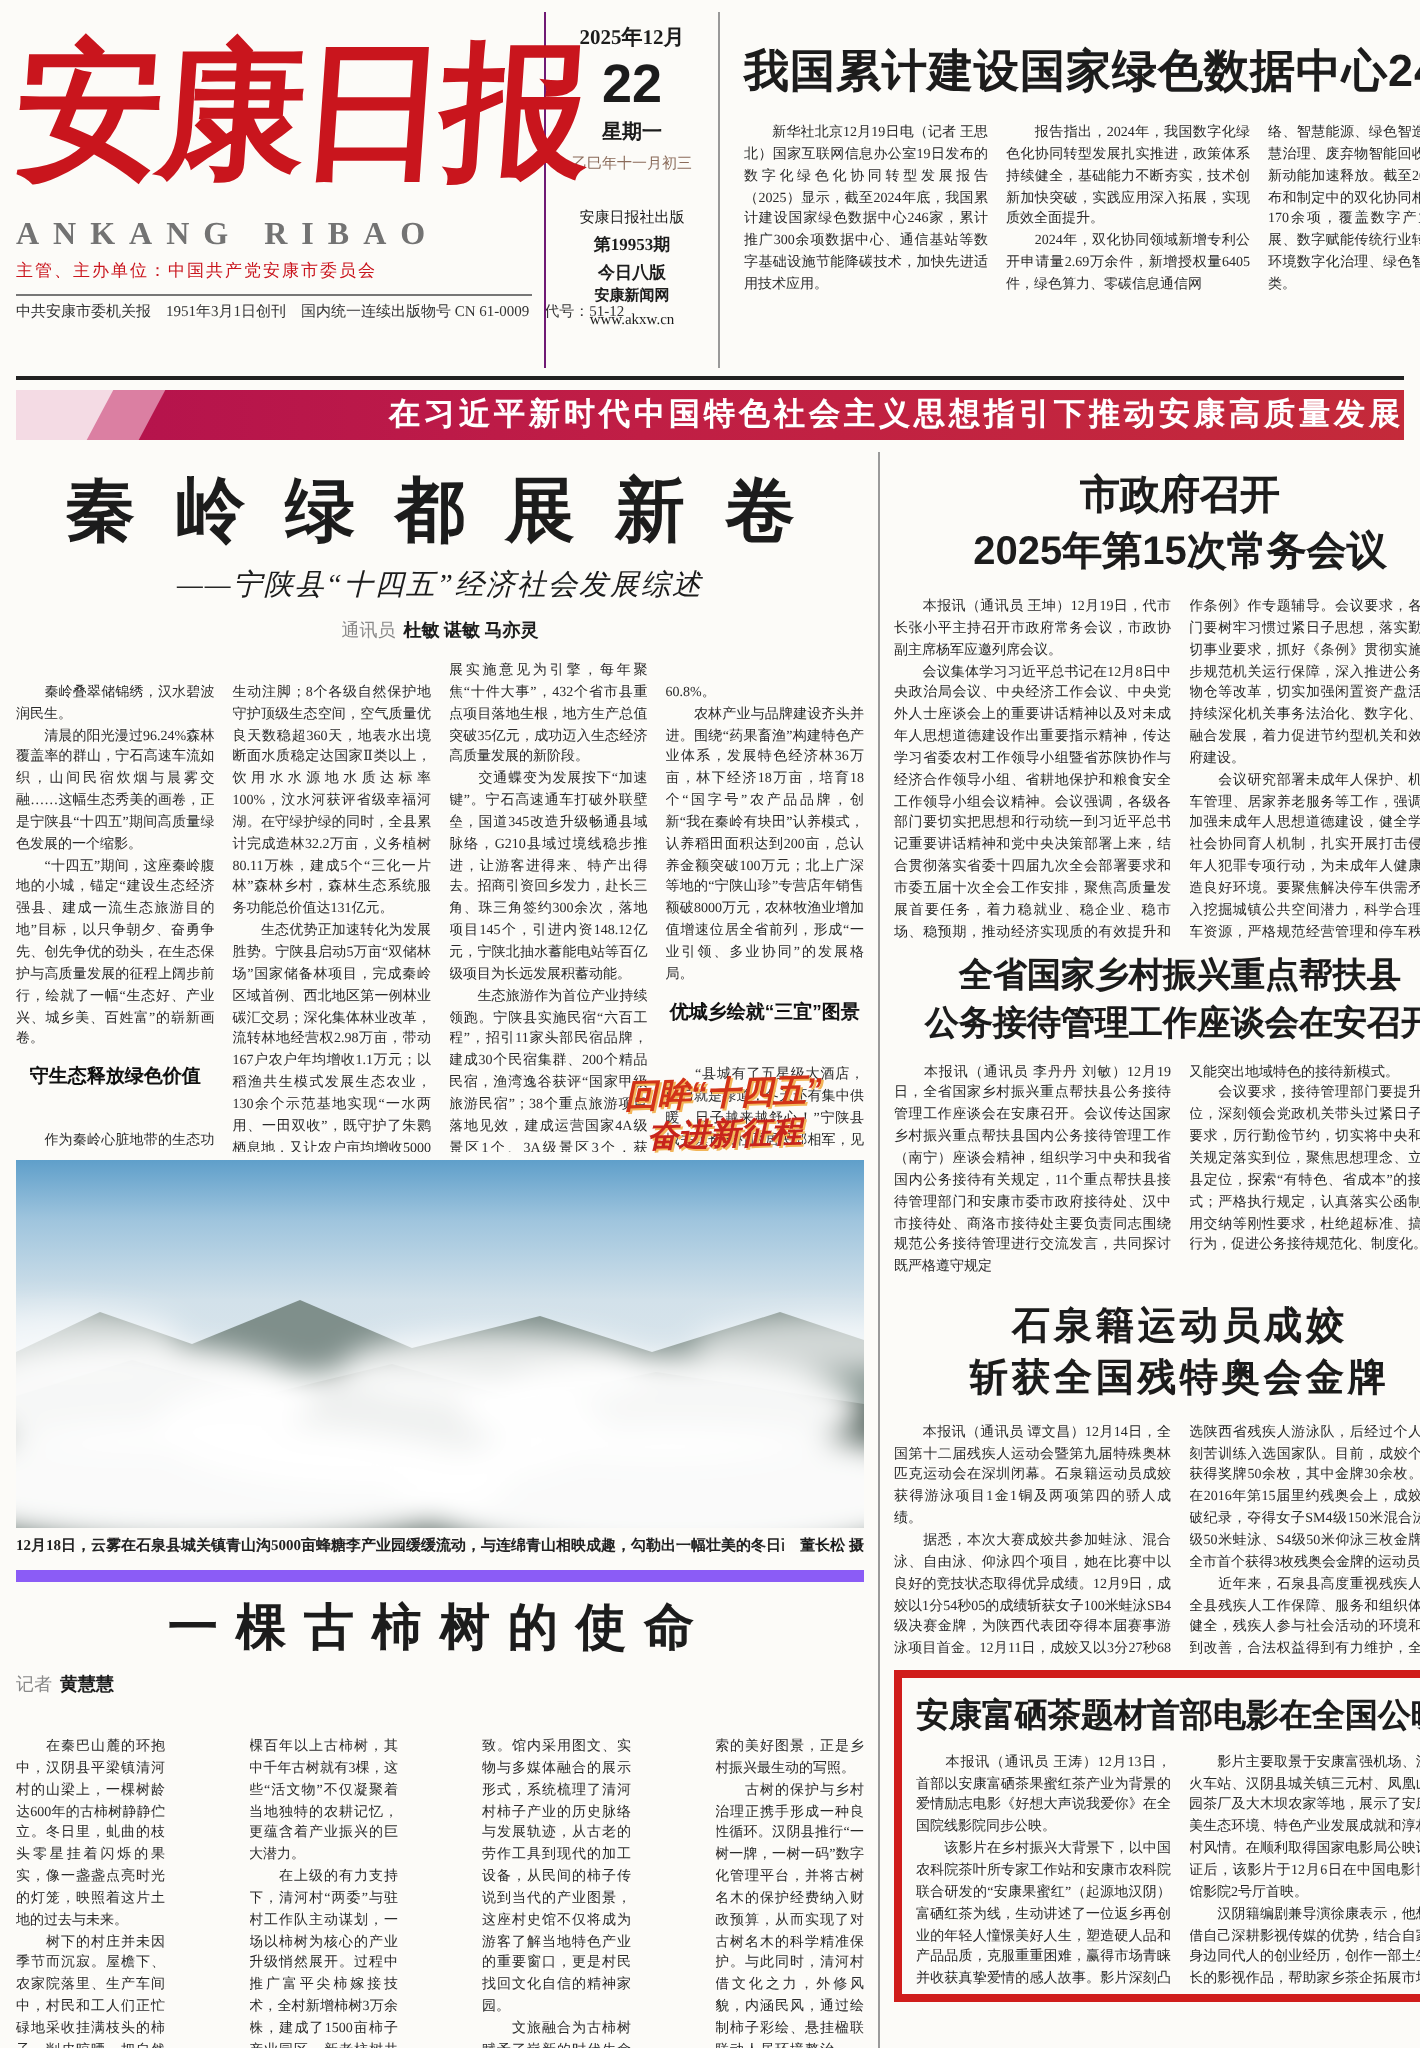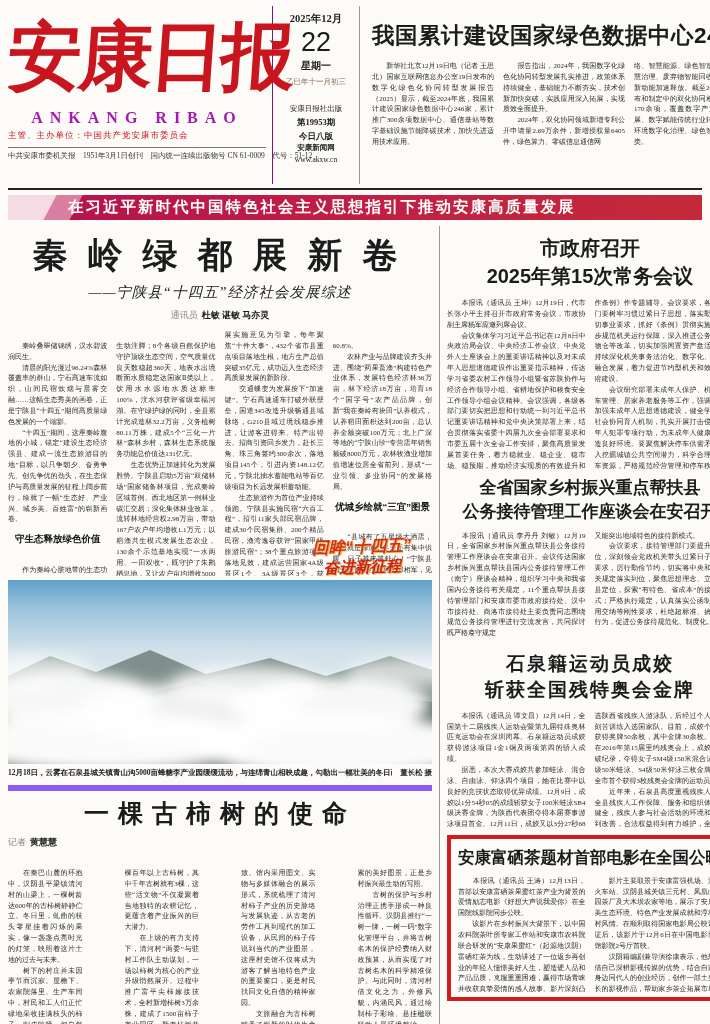--- a/index.html
+++ b/index.html
@@ -25,7 +25,7 @@
     margin-left:6px; text-align:center; padding:6px 4px 0 4px; box-sizing:border-box;
   }
   .d-ym { font-size:10.5px; font-weight:bold; }
-  .d-day { font-size:27px; font-weight:normal; line-height:1.2; font-family:"Liberation Sans",sans-serif; }
+  .d-day { font-size:27px; font-weight:bold; line-height:1.2; font-family:"Liberation Sans",sans-serif; }
   .d-week { font-size:10px; font-weight:bold; margin-top:1px; }
   .d-lunar { font-size:7.5px; color:#8a6b5a; margin-top:4px; }
   .d-pub { font-size:7.5px; margin-top:17px; }

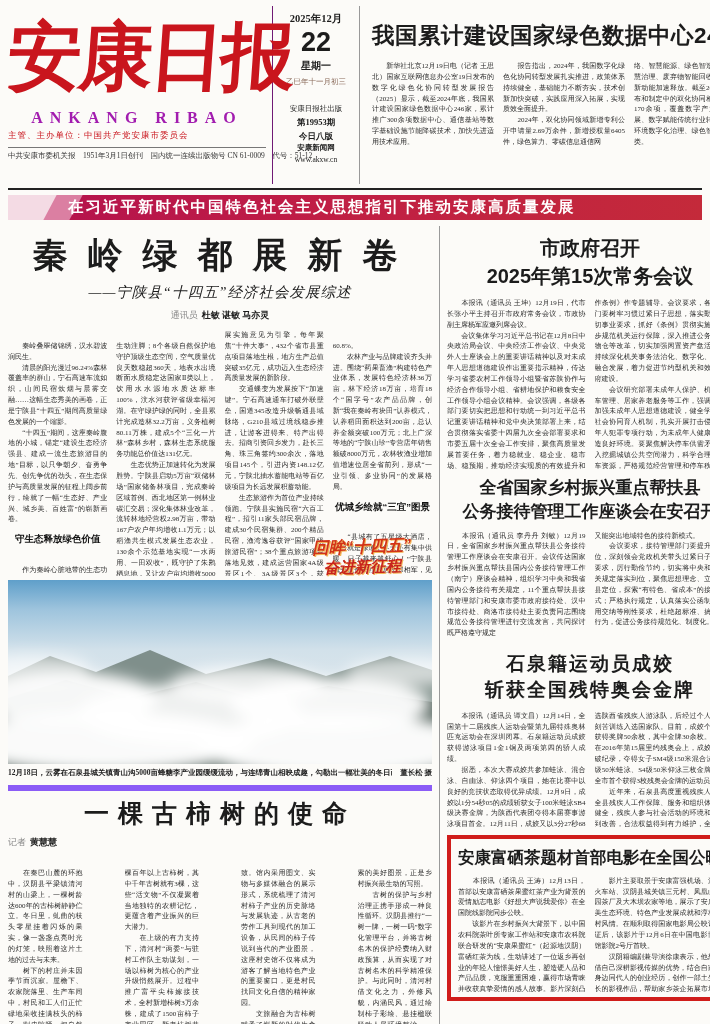--- a/index.html
+++ b/index.html
@@ -17,7 +17,7 @@
     font-size:74px; line-height:1.35; letter-spacing:-3px; transform:skewX(-4deg);
     white-space:nowrap; margin-top:2px;
   }
-  .m-pinyin { color:#a21caf; font-weight:bold; font-size:16px; letter-spacing:7px; text-align:center; margin-top:1px; }
+  .m-pinyin { color:#737373; font-weight:bold; font-size:16px; letter-spacing:7px; text-align:left; margin-top:1px; }
   .m-org { color:#c9151d; font-size:8.5px; text-align:left; letter-spacing:1px; margin-top:3px; }
   .m-meta { border-top:1px solid #777; margin-top:5px; padding-top:3px; font-size:7.5px; color:#333; white-space:nowrap; }
   .datebox {

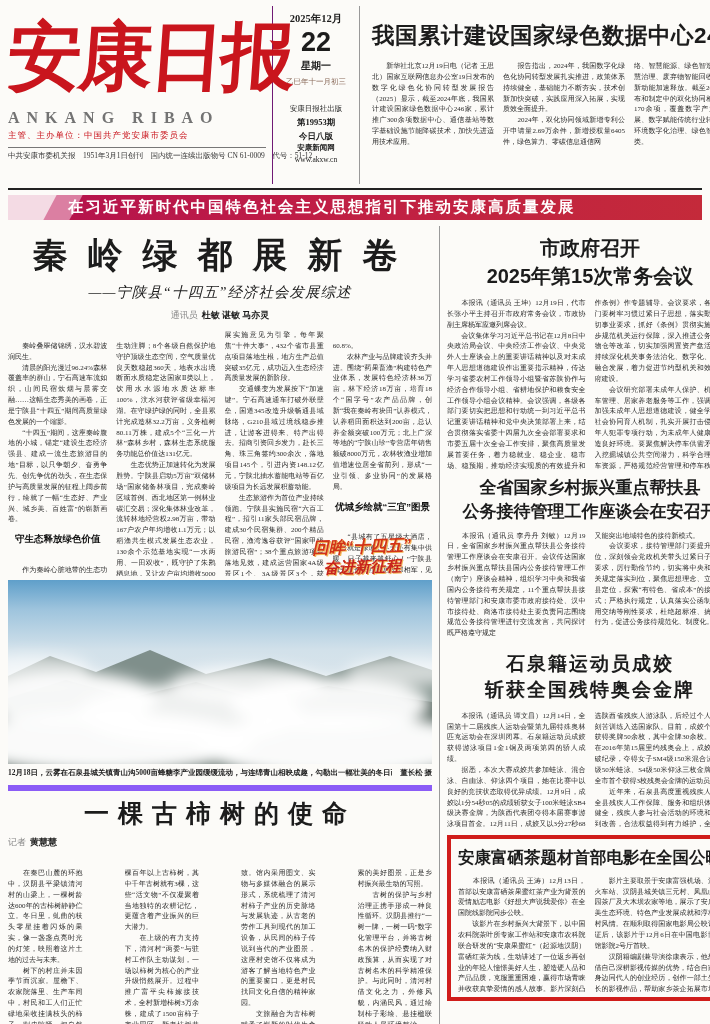--- a/index.html
+++ b/index.html
@@ -49,7 +49,7 @@
   .banner {
     position:relative; margin-top:5px; height:25px; overflow:hidden;
     background:linear-gradient(90deg,#b3114e 0%,#c01e45 45%,#c42a3a 100%);
-    display:flex; align-items:center; justify-content:flex-start;
+    display:flex; align-items:center; justify-content:flex-end;
   }
   .banner .stripe1 { position:absolute; left:-14px; top:0; width:60px; height:100%; background:#f4dbe4; transform:skewX(-28deg); }
   .banner .stripe2 { position:absolute; left:42px; top:0; width:26px; height:100%; background:#db7fa2; transform:skewX(-28deg); }

